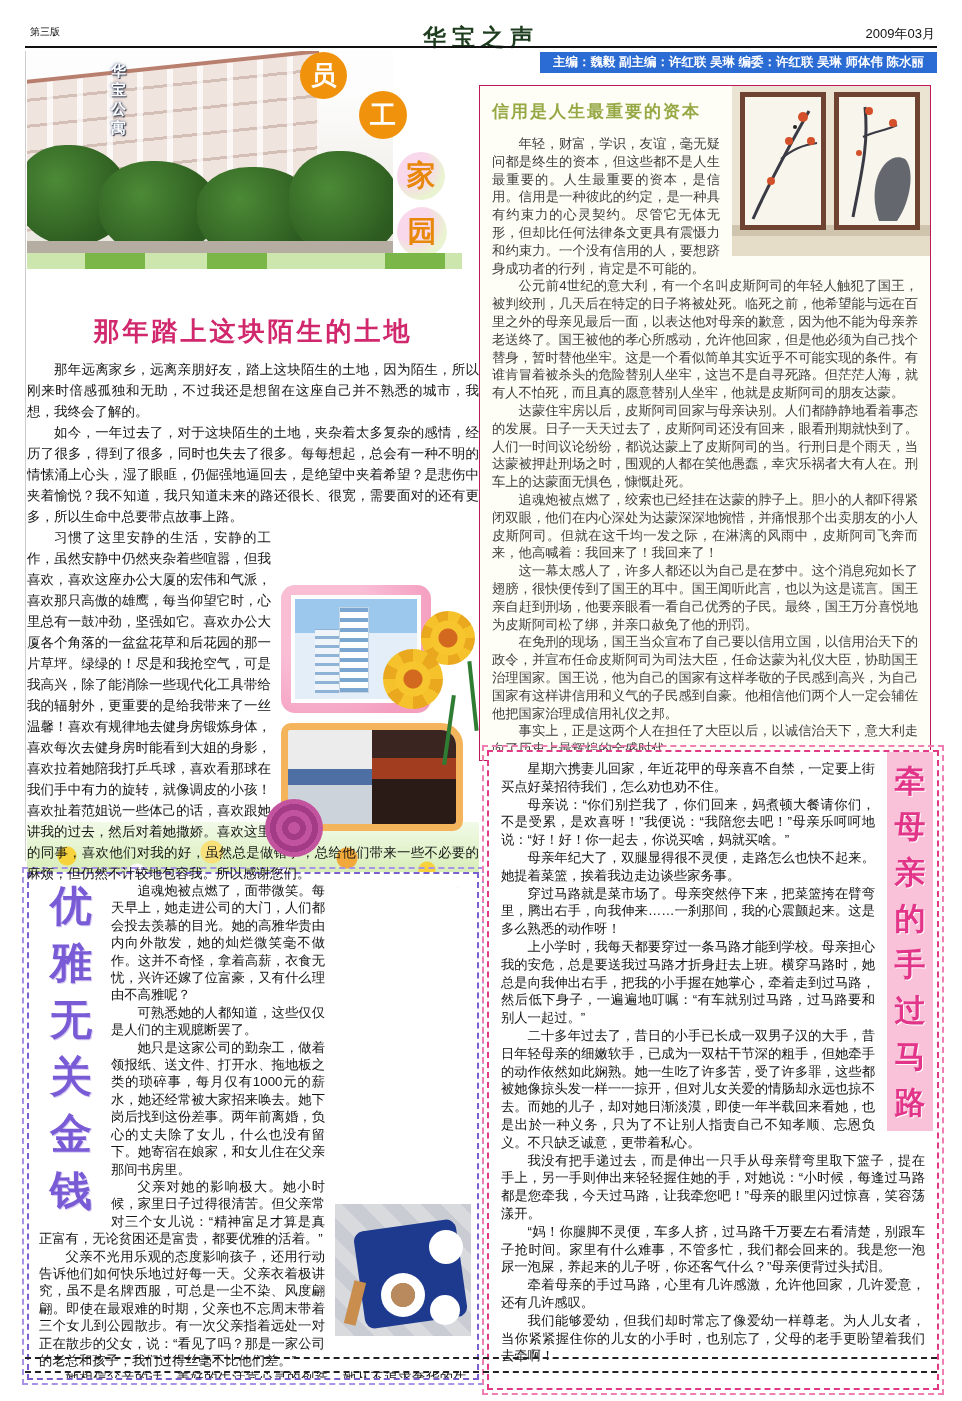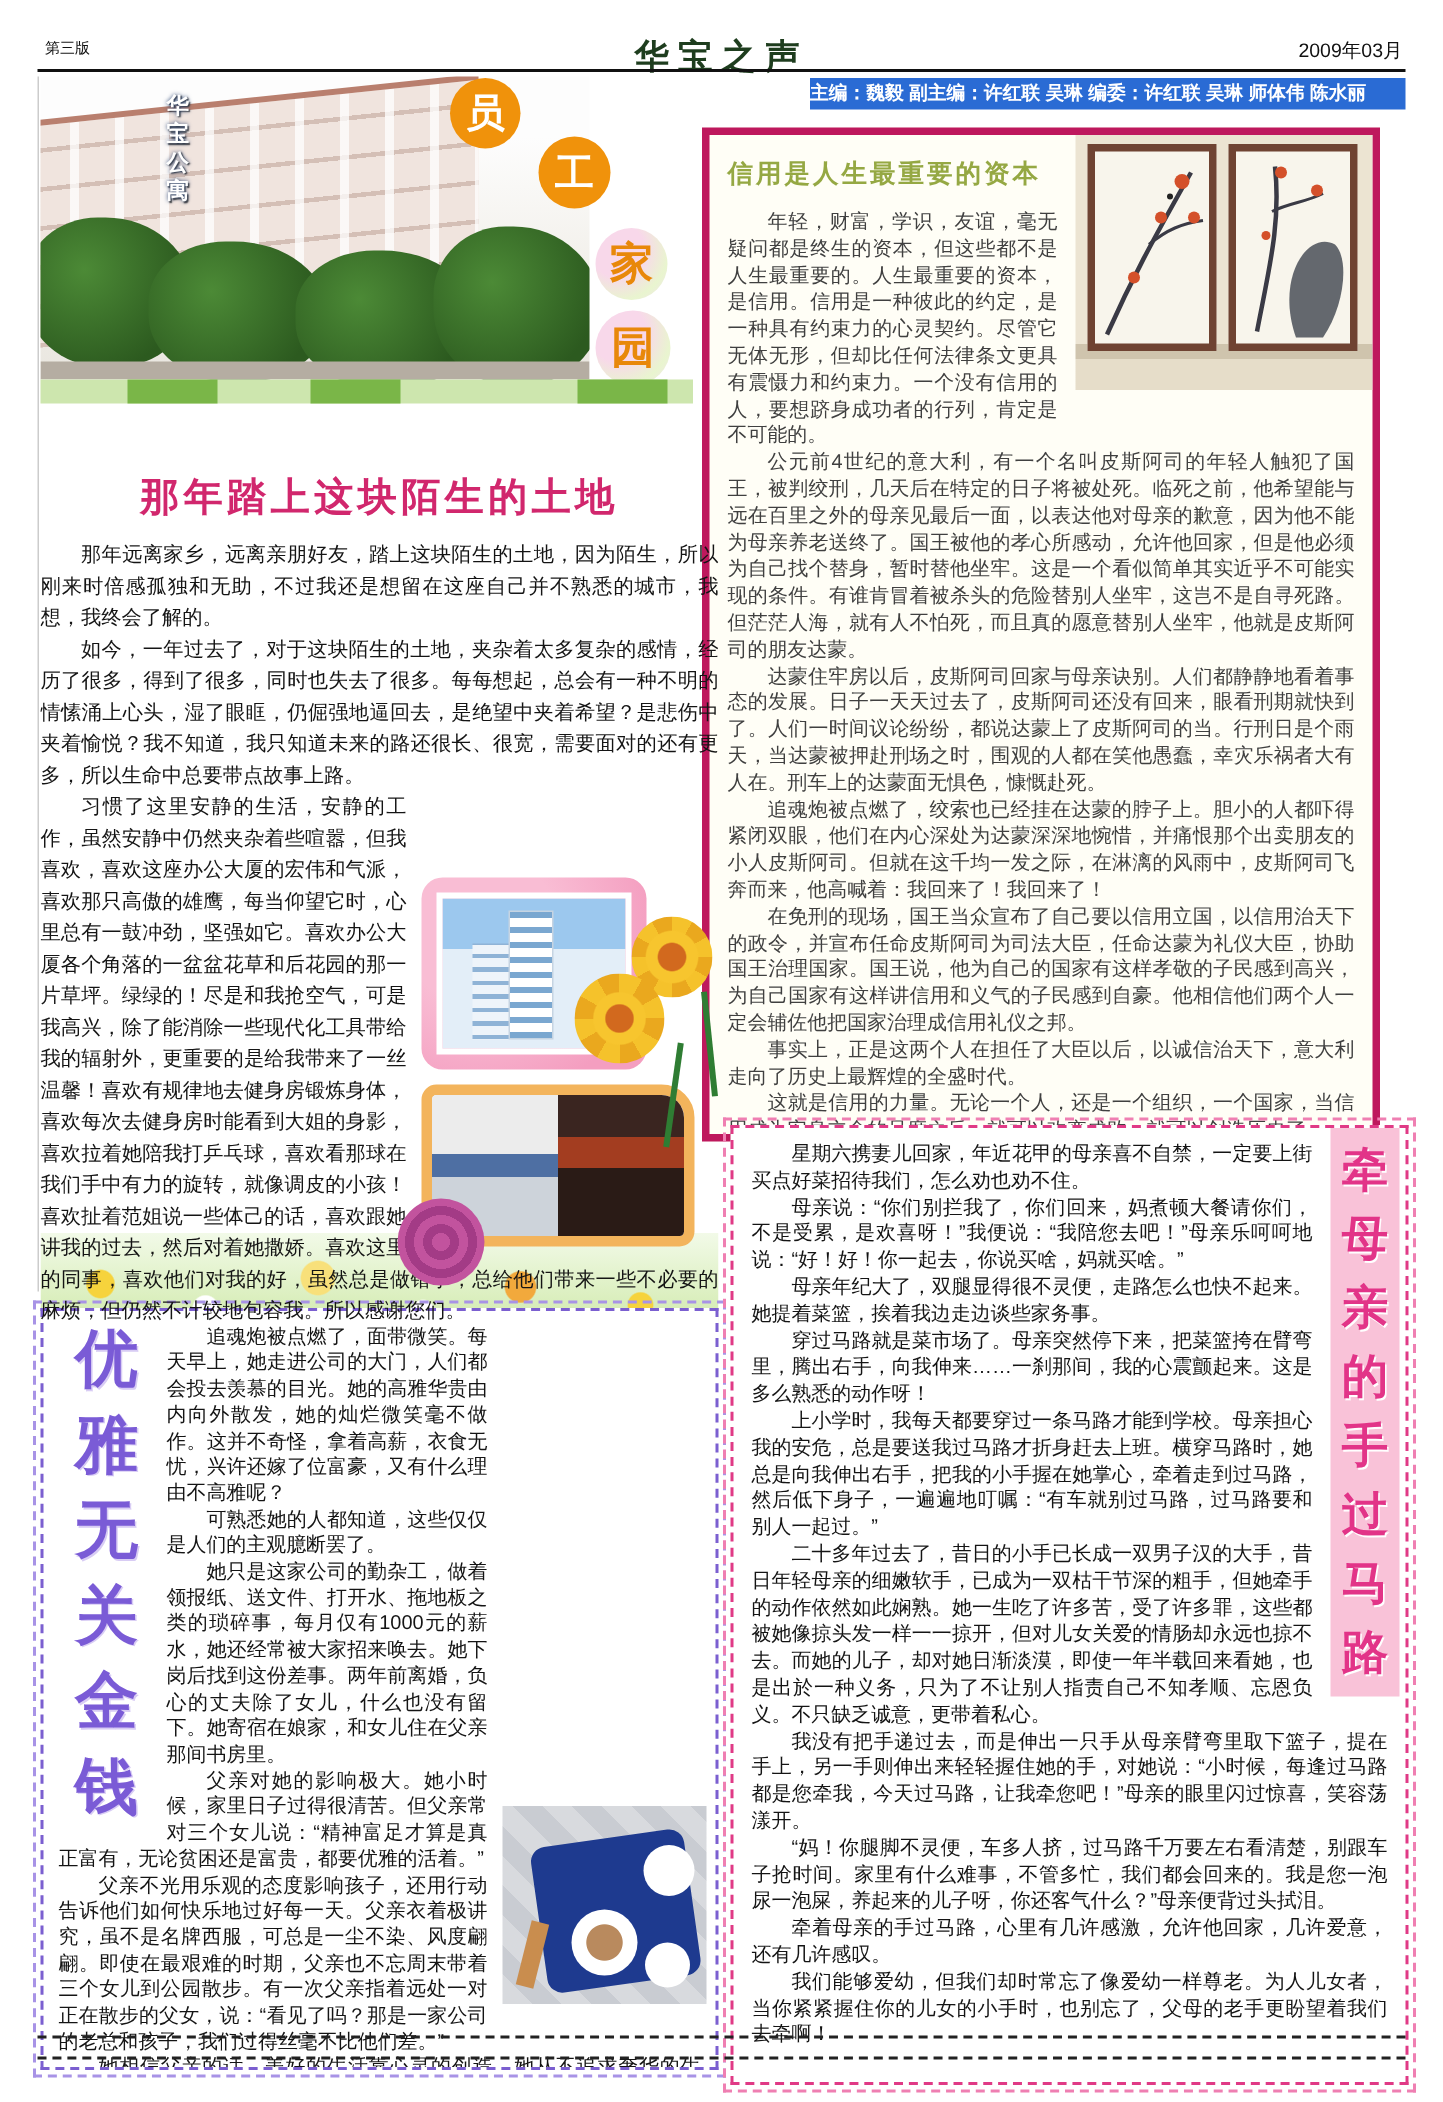--- a/index.html
+++ b/index.html
@@ -15,7 +15,7 @@
   .pub-date { position:absolute; right:2px; top:3px; font-size:13px; color:#111; }
   .header-rule { position:absolute; left:25px; top:46px; width:912px; height:2px; background:#111; }
   .editors-bar { position:absolute; left:540px; top:52px; width:397px; height:21px; background:#2a6bd4;
-                 color:#fff; font-size:12.5px; font-weight:bold; line-height:21px; white-space:nowrap; }
+                 color:#fff; font-size:12.5px; font-weight:bold; text-align:center; line-height:21px; white-space:nowrap; }
 
   .left-rule { position:absolute; left:25px; top:51px; width:1px; height:810px; background:#ccc; }
 

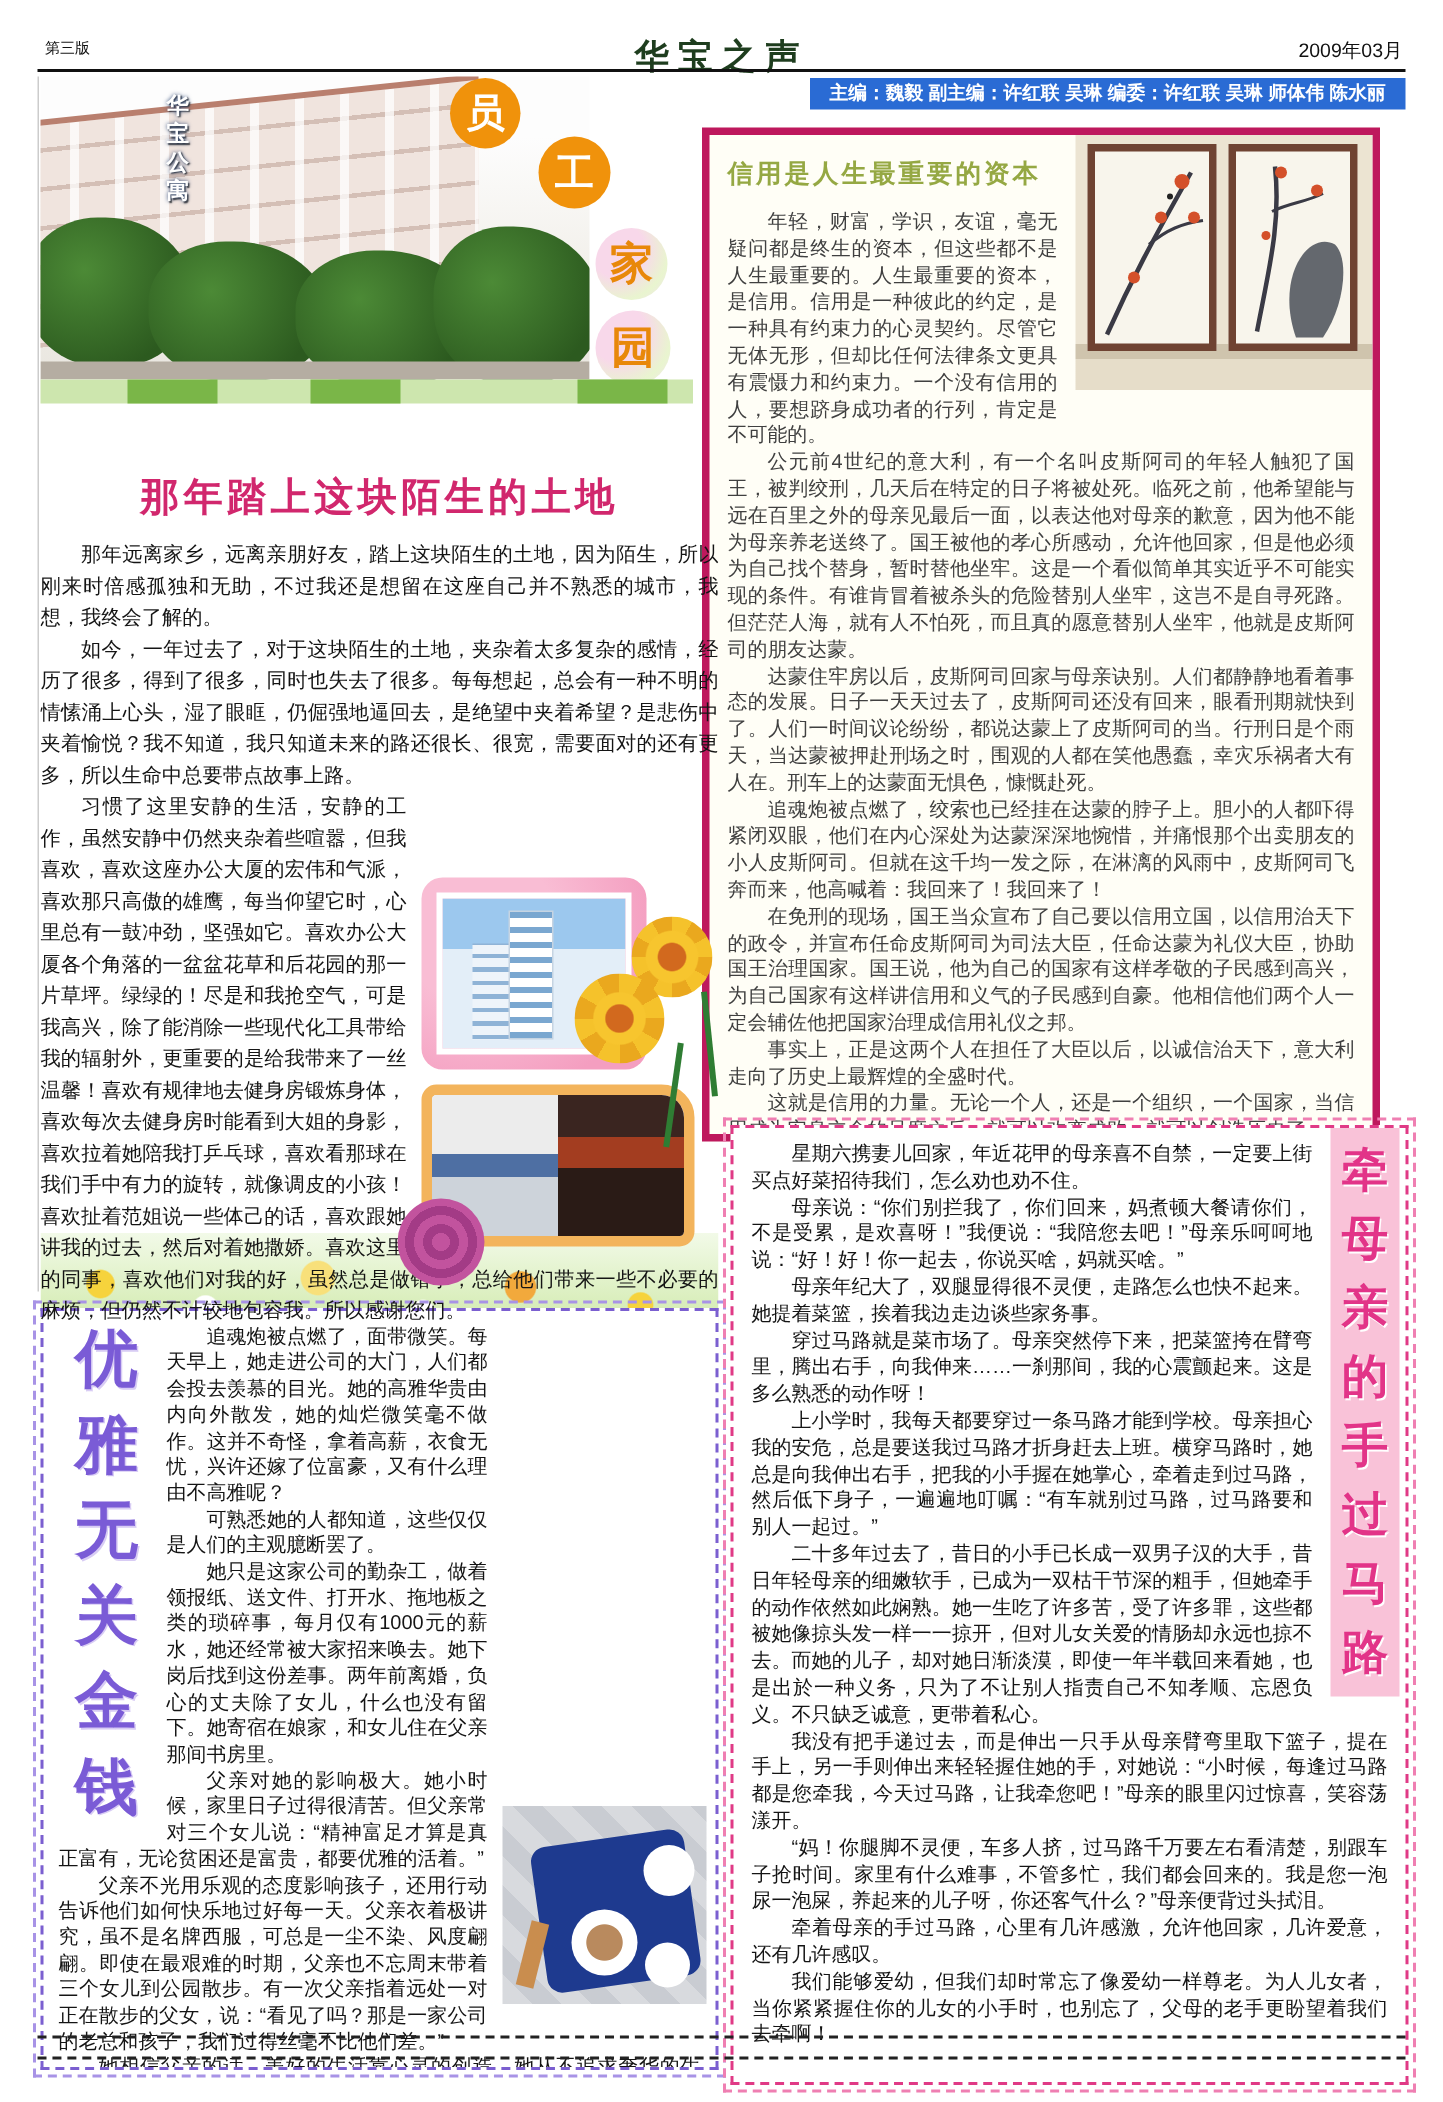--- a/index.html
+++ b/index.html
@@ -87,8 +87,8 @@
       linear-gradient(180deg,#f2fae8 0,#cfe9a9 100%); }
 
   
-  .art2 { position:absolute; left:468px; top:85px; width:452px; height:676px; background:#fffef6;
-          border:5px solid #be185d; padding:10px 12px; overflow:hidden; }
+  .art2 { position:absolute; left:479px; top:85px; width:452px; height:676px; background:#fffef6;
+          border:1px solid #be185d; padding:10px 12px; overflow:hidden; }
   .a2-painting { float:right; width:198px; height:170px; margin:-10px -12px 8px 12px; position:relative;
                  background:linear-gradient(180deg,#ece4d2 0 82%, #cfc4ad 82% 88%, #e6ddc9 88%); }
   .pframe { position:absolute; top:6px; width:86px; height:138px; border:5px solid #6f4332; background:#f8f5ec; }

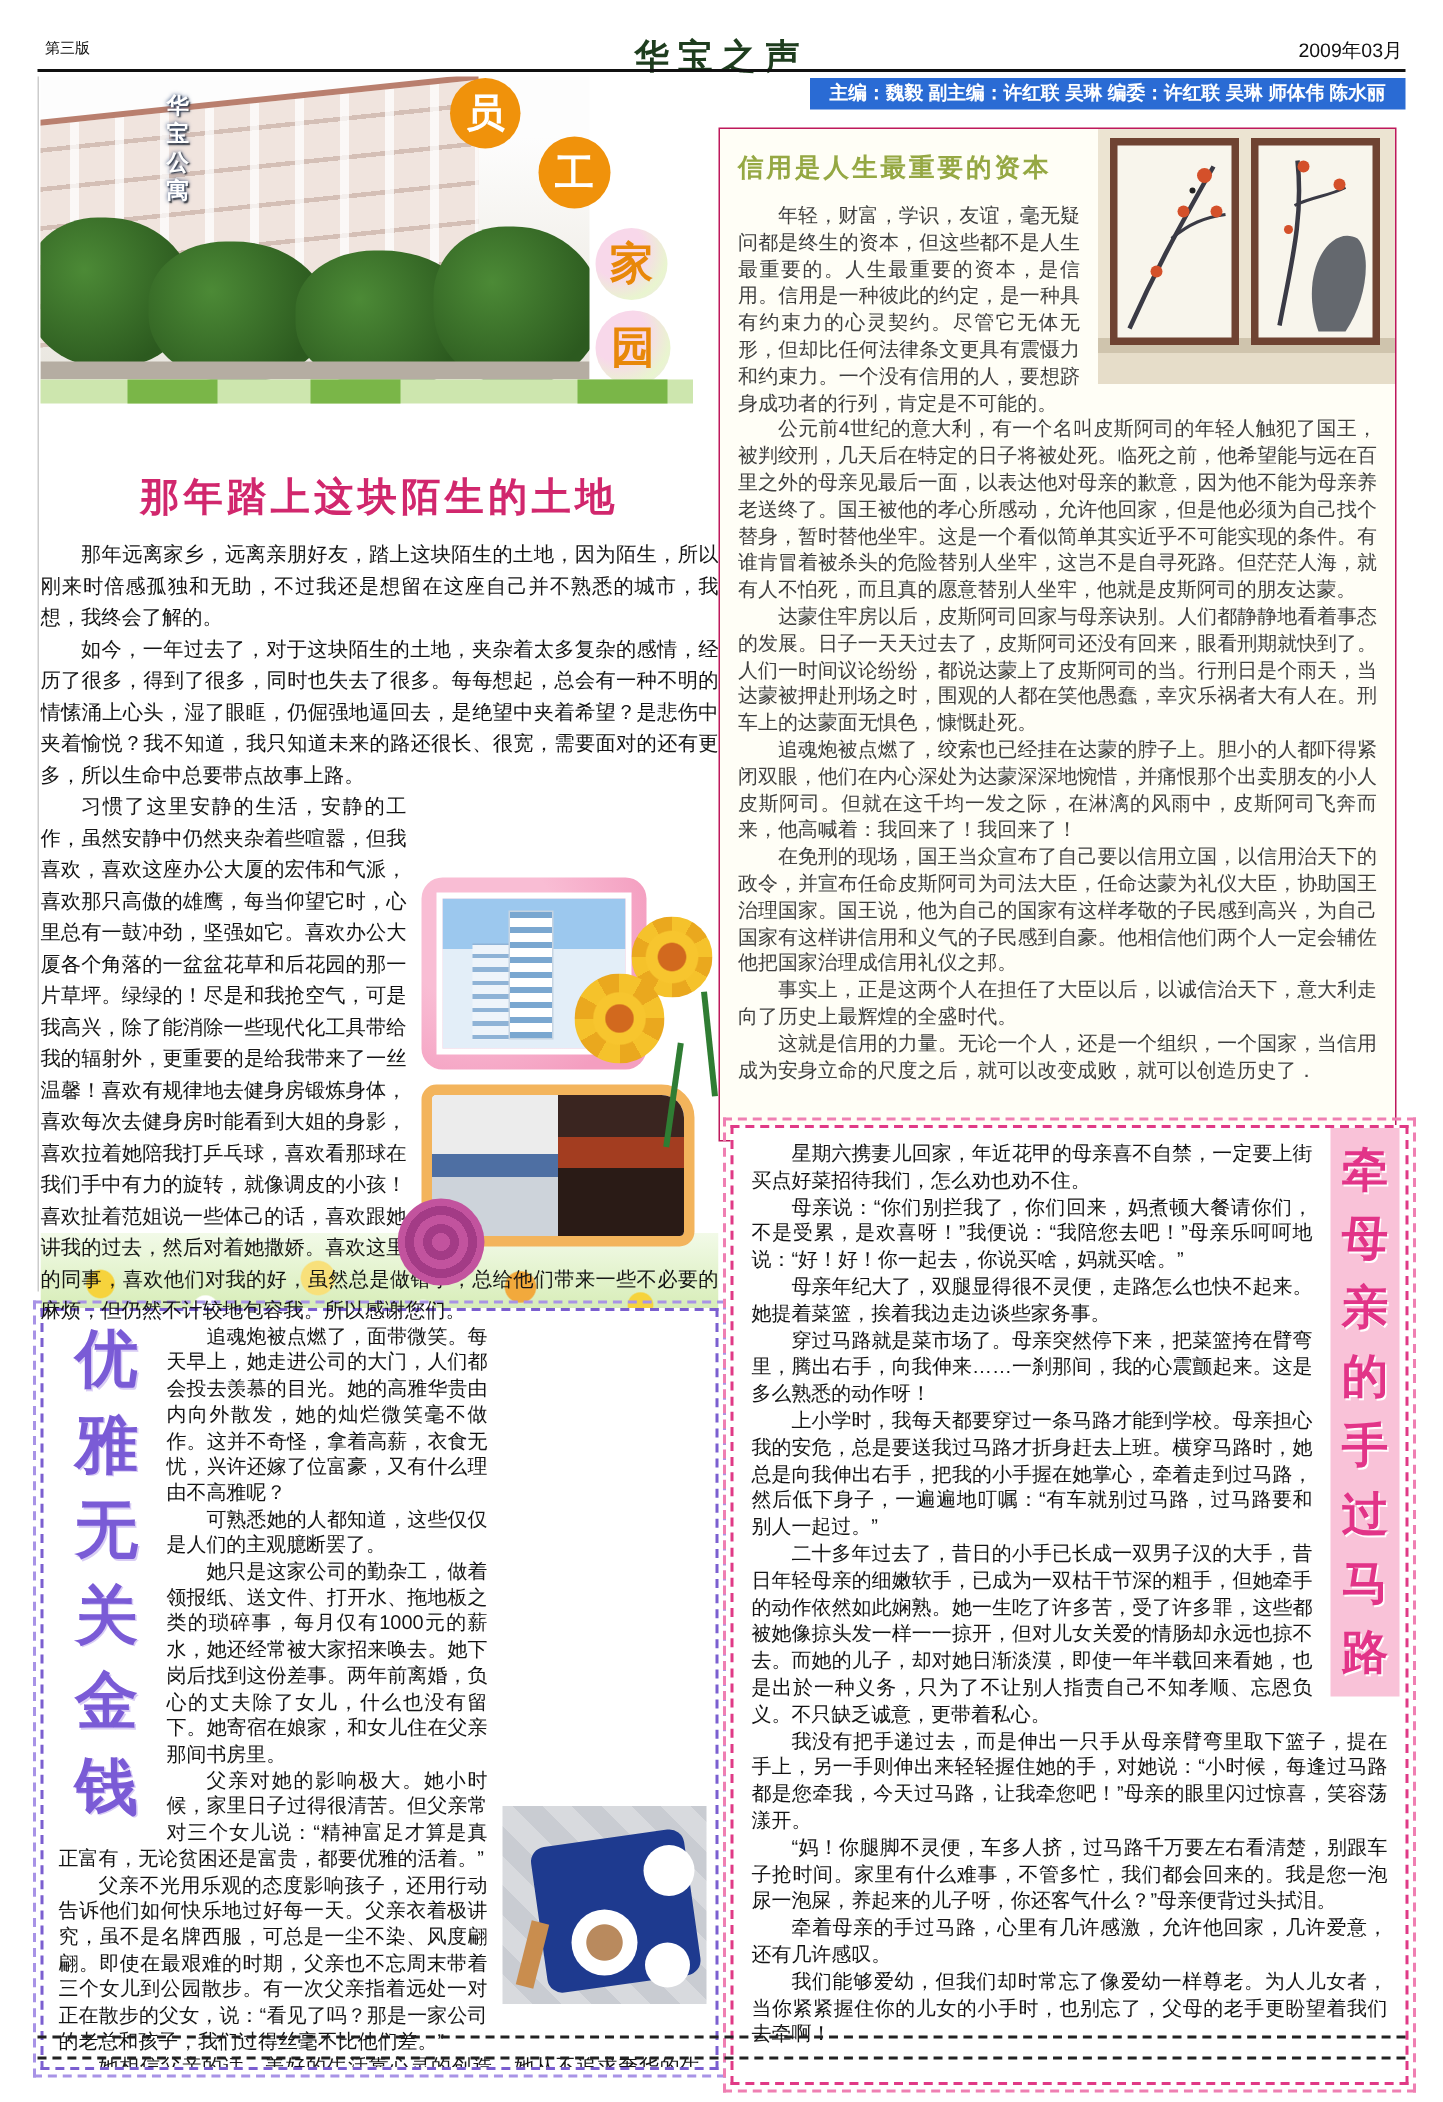--- a/index.html
+++ b/index.html
@@ -228,6 +228,7 @@
         <p>公元前4世纪的意大利，有一个名叫皮斯阿司的年轻人触犯了国王，被判绞刑，几天后在特定的日子将被处死。临死之前，他希望能与远在百里之外的母亲见最后一面，以表达他对母亲的歉意，因为他不能为母亲养老送终了。国王被他的孝心所感动，允许他回家，但是他必须为自己找个替身，暂时替他坐牢。这是一个看似简单其实近乎不可能实现的条件。有谁肯冒着被杀头的危险替别人坐牢，这岂不是自寻死路。但茫茫人海，就有人不怕死，而且真的愿意替别人坐牢，他就是皮斯阿司的朋友达蒙。</p>
         <p>达蒙住牢房以后，皮斯阿司回家与母亲诀别。人们都静静地看着事态的发展。日子一天天过去了，皮斯阿司还没有回来，眼看刑期就快到了。人们一时间议论纷纷，都说达蒙上了皮斯阿司的当。行刑日是个雨天，当达蒙被押赴刑场之时，围观的人都在笑他愚蠢，幸灾乐祸者大有人在。刑车上的达蒙面无惧色，慷慨赴死。</p>
         <p>追魂炮被点燃了，绞索也已经挂在达蒙的脖子上。胆小的人都吓得紧闭双眼，他们在内心深处为达蒙深深地惋惜，并痛恨那个出卖朋友的小人皮斯阿司。但就在这千均一发之际，在淋漓的风雨中，皮斯阿司飞奔而来，他高喊着：我回来了！我回来了！</p>
+        <p>这一幕太感人了，许多人都还以为自己是在梦中。这个消息宛如长了翅膀，很快便传到了国王的耳中。国王闻听此言，也以为这是谎言。国王亲自赶到刑场，他要亲眼看一看自己优秀的子民。最终，国王万分喜悦地为皮斯阿司松了绑，并亲口赦免了他的刑罚。</p>
         <p>在免刑的现场，国王当众宣布了自己要以信用立国，以信用治天下的政令，并宣布任命皮斯阿司为司法大臣，任命达蒙为礼仪大臣，协助国王治理国家。国王说，他为自己的国家有这样孝敬的子民感到高兴，为自己国家有这样讲信用和义气的子民感到自豪。他相信他们两个人一定会辅佐他把国家治理成信用礼仪之邦。</p>
         <p>事实上，正是这两个人在担任了大臣以后，以诚信治天下，意大利走向了历史上最辉煌的全盛时代。</p>
         <p>这就是信用的力量。无论一个人，还是一个组织，一个国家，当信用成为安身立命的尺度之后，就可以改变成败，就可以创造历史了．</p>

